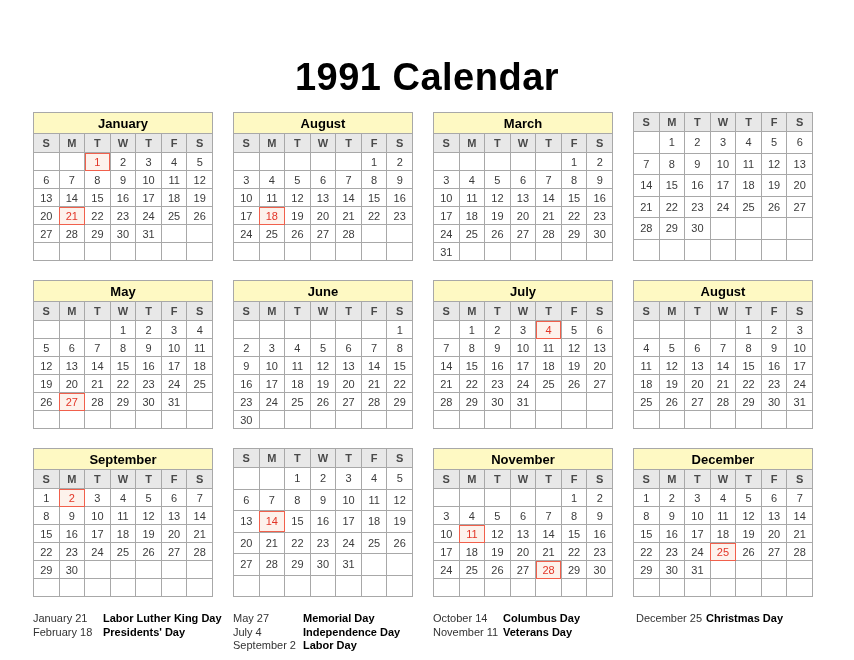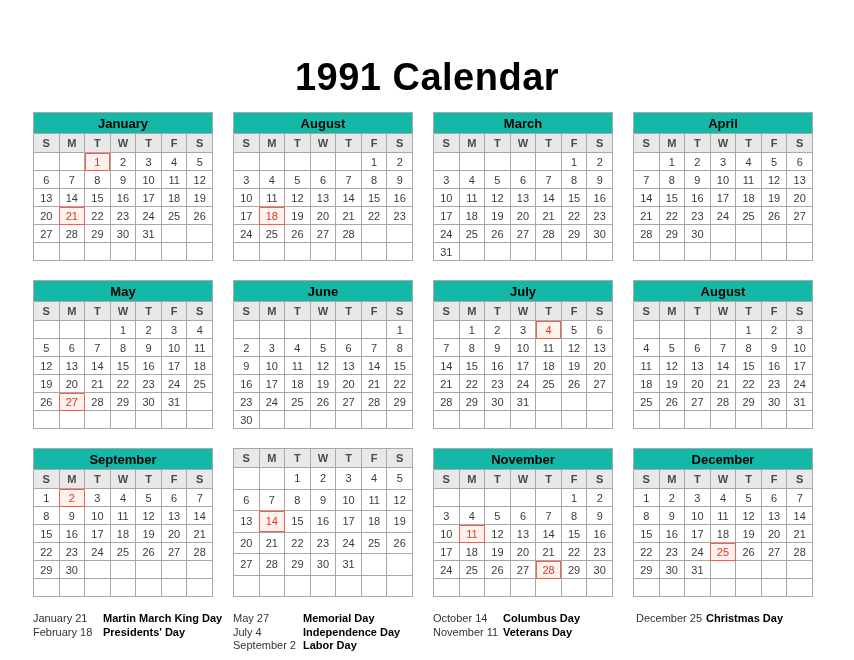--- a/index.html
+++ b/index.html
@@ -47,7 +47,7 @@
     font-size: 13px;
     font-weight: bold;
     color: #000000;
-    background: #14b8a6;
+    background: #fef9c3;
   }
   .dow-row th {
     height: 18px;

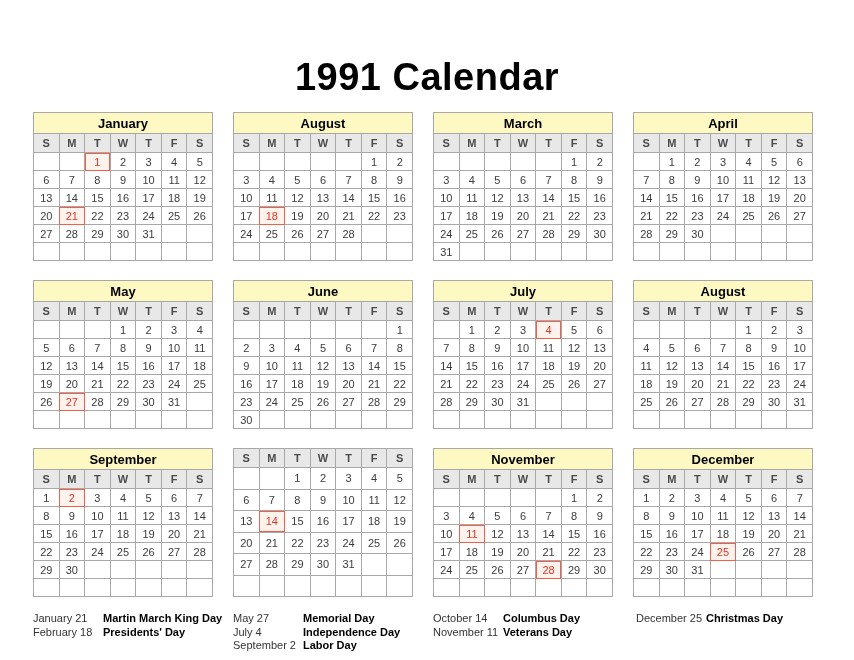--- a/index.html
+++ b/index.html
@@ -318,9 +318,6 @@
 
   <table class="month">
     <thead>
-      <tr>
-        <th class="month-name" colspan="7">April</th>
-      </tr>
       <tr class="dow-row">
             <th>S</th>
             <th>M</th>

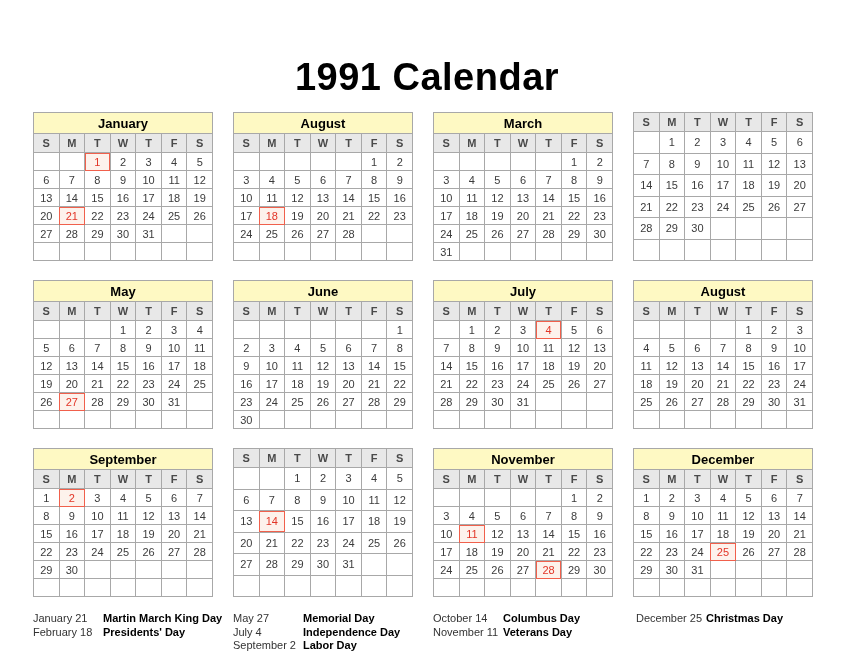--- a/index.html
+++ b/index.html
@@ -972,7 +972,7 @@
       <div class="legend-col">
         <div class="legend-row">
           <span class="legend-date">January 21</span>
-          <span class="legend-name">Martin March King Day</span>
+          <span class="legend-name">Labor Luther King Day</span>
         </div>
         <div class="legend-row">
           <span class="legend-date">February 18</span>

